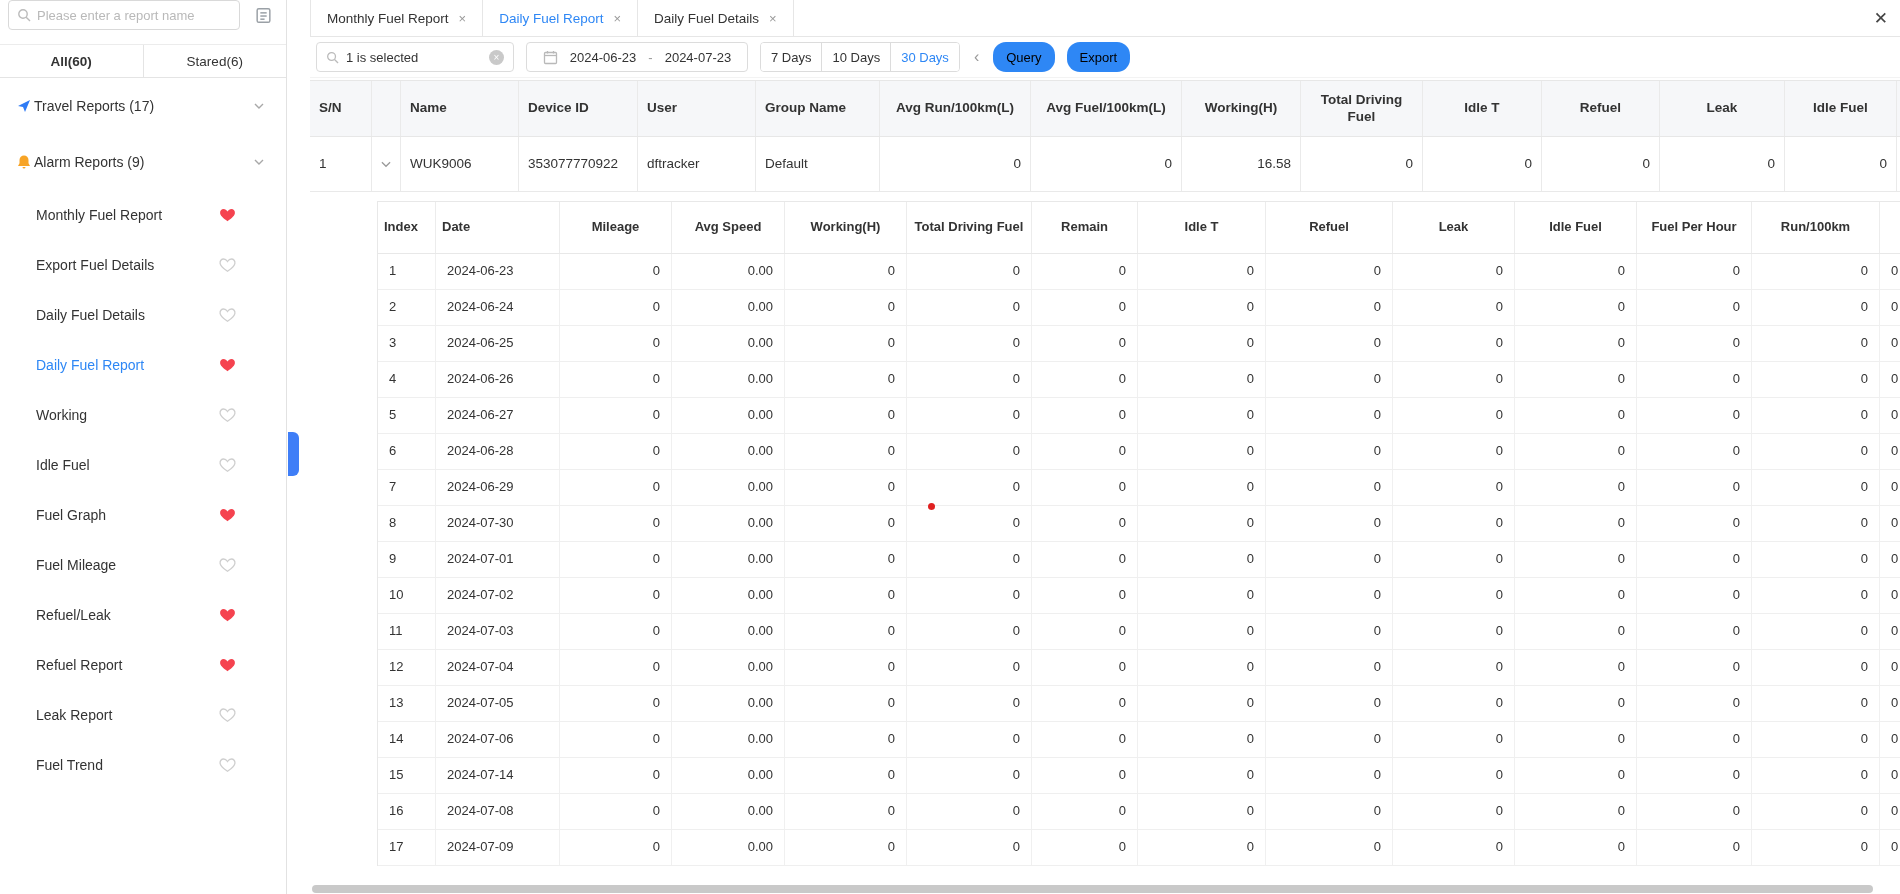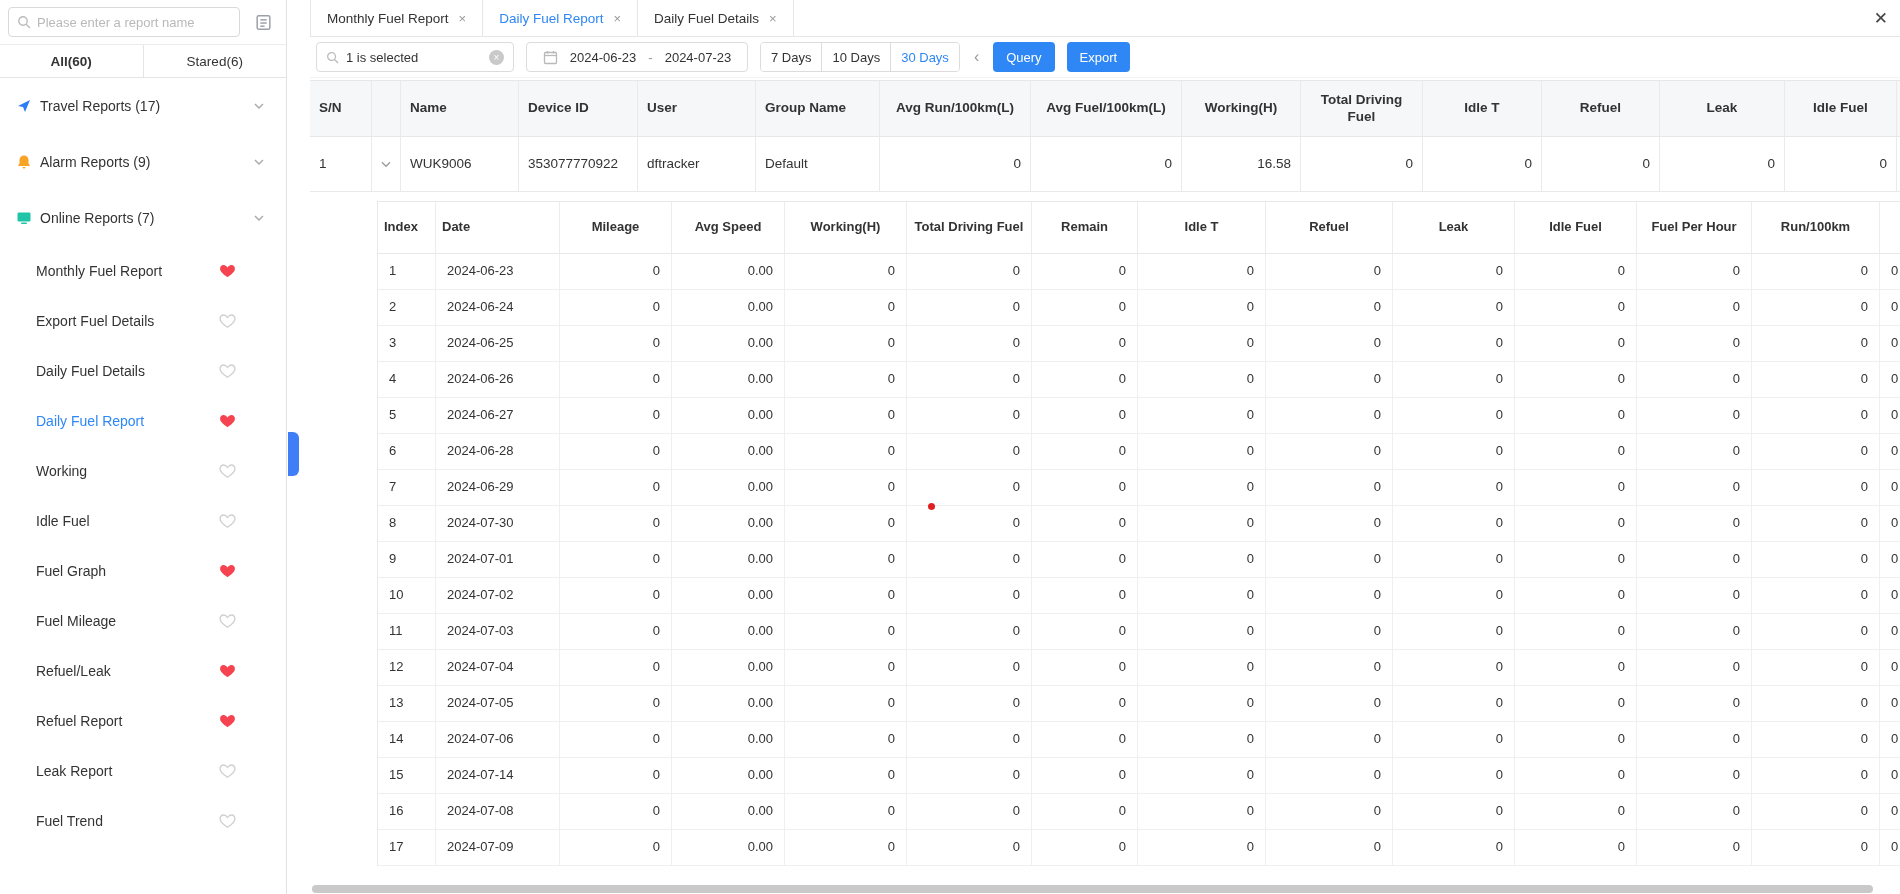--- a/index.html
+++ b/index.html
@@ -8,7 +8,7 @@
 
   
   .sidebar{position:absolute;left:0;top:0;width:287px;height:894px;border-right:1px solid #e2e2e2;background:#fff;overflow:hidden;}
-  .sb-top{display:flex;align-items:center;gap:8px;height:44px;padding:0 8px;}
+  .sb-top{display:flex;gap:8px;height:44px;padding:0 8px;}
   .search-box{flex:1;display:flex;align-items:center;gap:6px;height:30px;border:1px solid #d9d9d9;border-radius:4px;padding:0 8px;background:#fff;}
   .search-box input{flex:1;border:none;outline:none;font:inherit;font-size:13px;color:#333;min-width:0;}
   .search-box input::placeholder{color:#b9b9b9;}

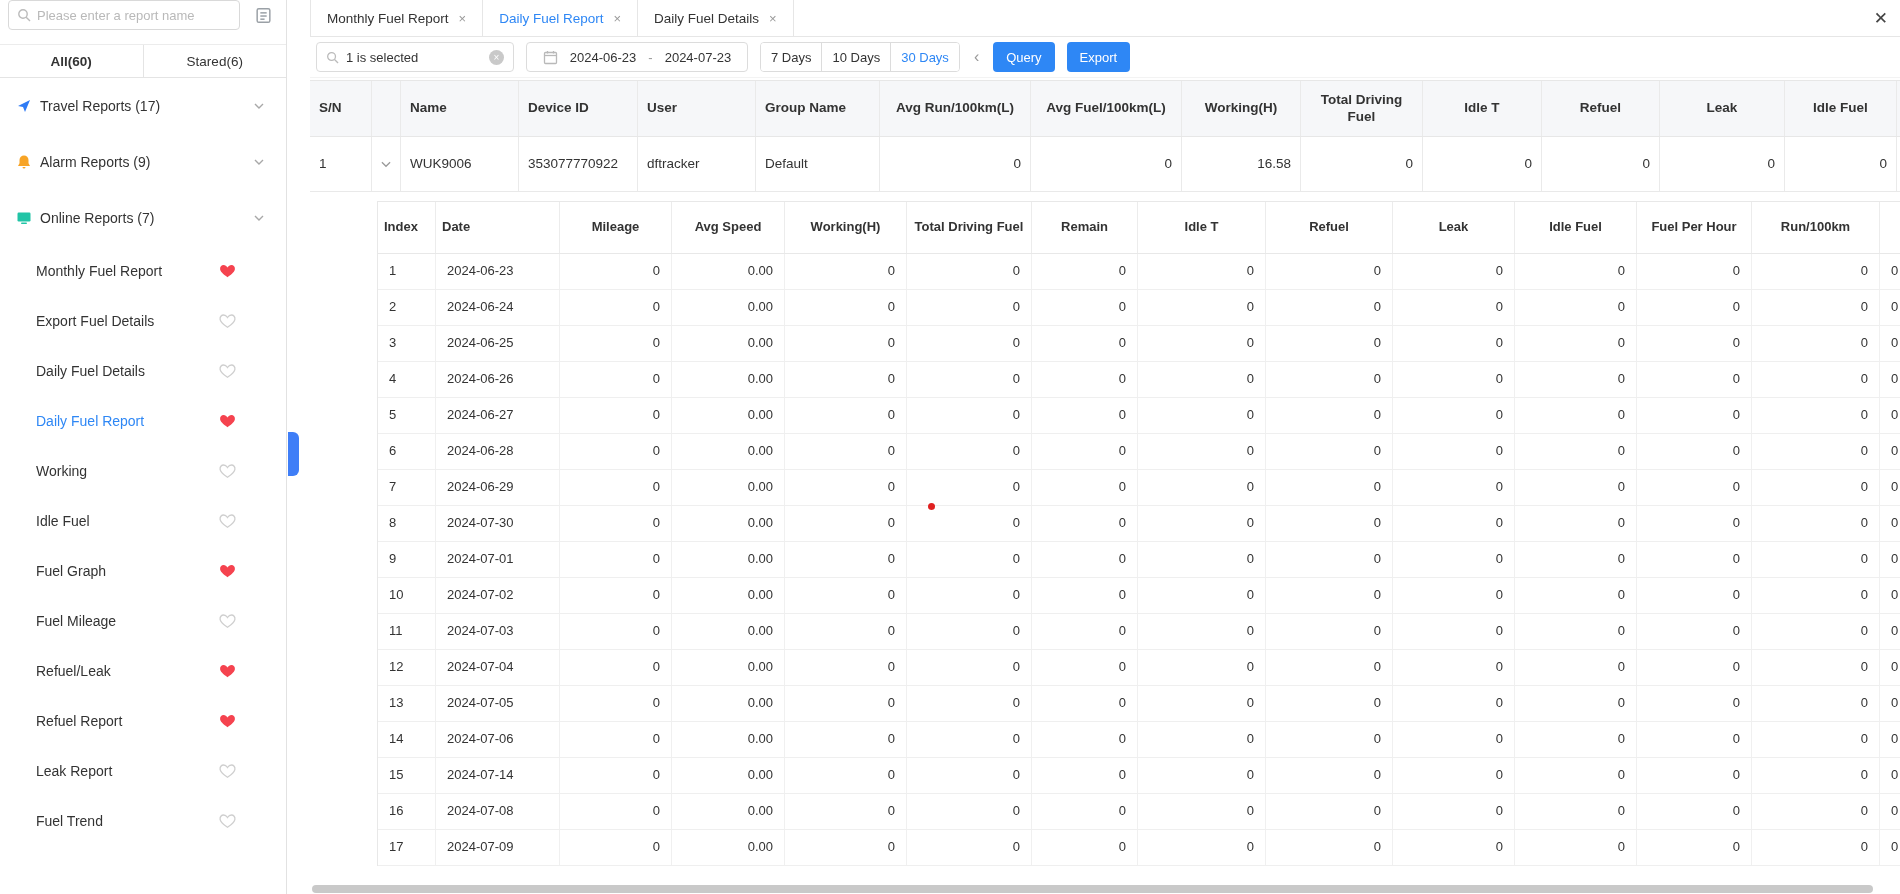--- a/index.html
+++ b/index.html
@@ -45,7 +45,7 @@
   .range-btn + .range-btn{border-left:1px solid #dcdcdc;}
   .range-btn.sel{color:var(--accent,#2e87f5);}
   .chev-left{color:#999;font-size:16px;cursor:pointer;padding:0 2px;}
-  .btn{height:30px;display:flex;align-items:center;padding:0 13px;border-radius:4px;background:var(--accent,#2e87f5);color:#ffffff;font-size:13px;cursor:pointer;}
+  .btn{height:30px;display:flex;align-items:center;padding:0 13px;border-radius:13px;background:var(--accent,#2e87f5);color:#000000;font-size:13px;cursor:pointer;}
 
   
   .sum-table{position:absolute;left:0;top:80px;width:1660px;}

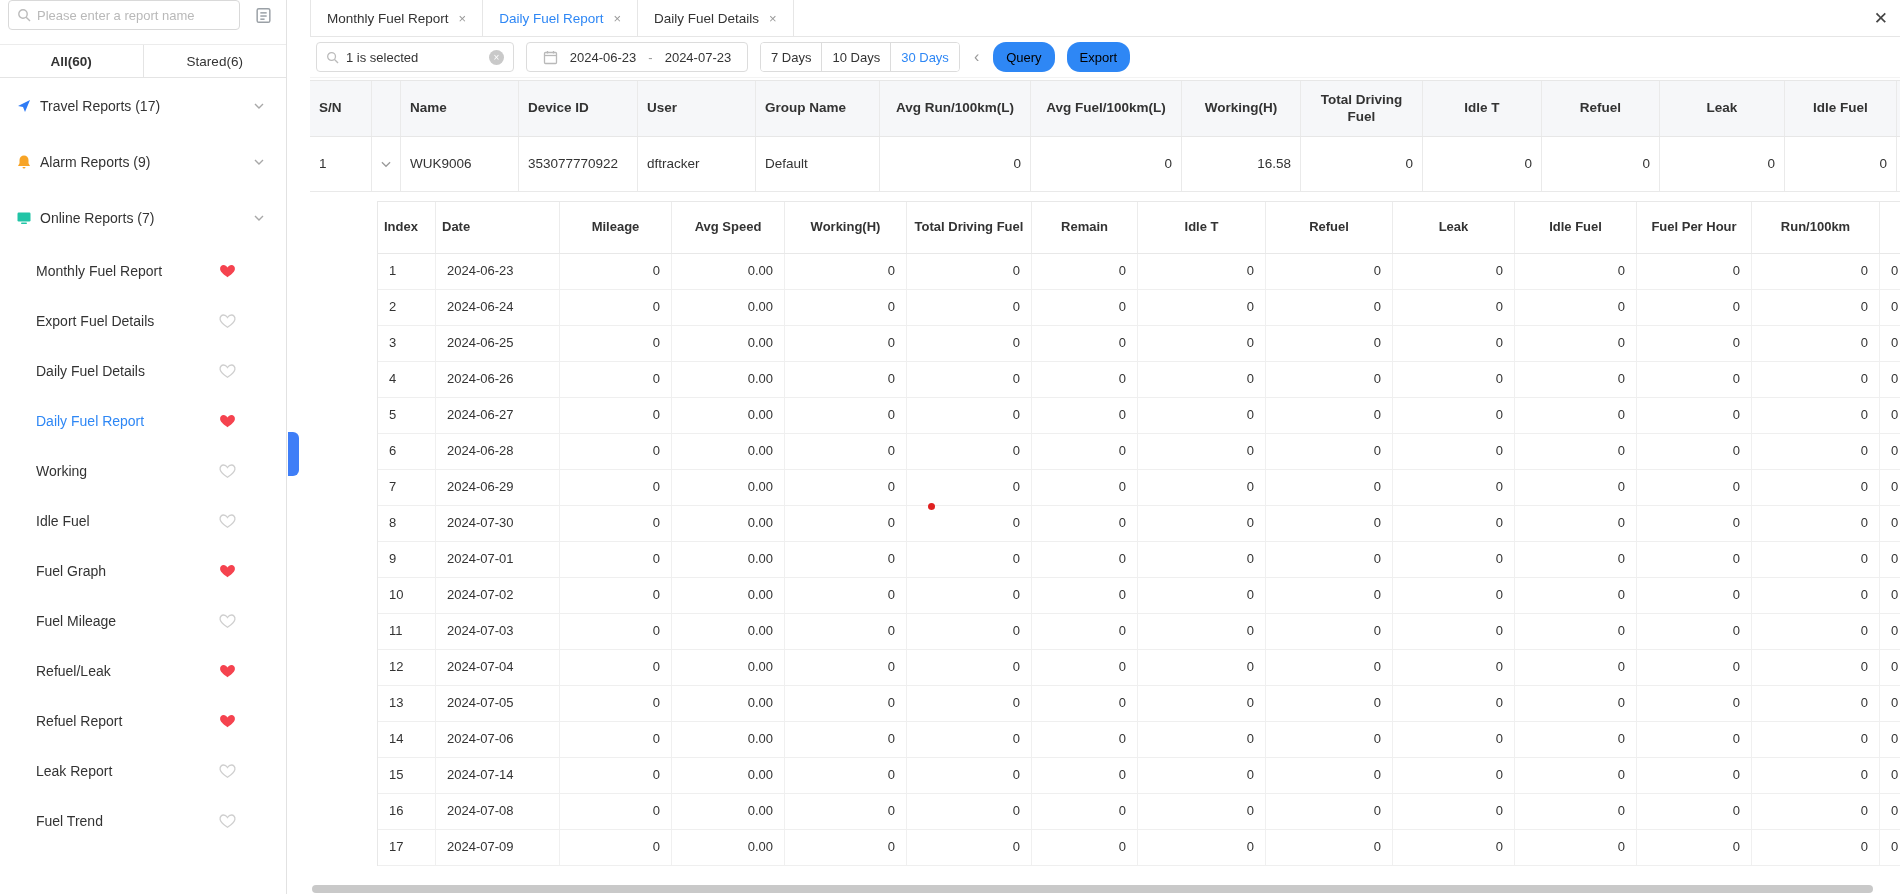--- a/index.html
+++ b/index.html
@@ -17,7 +17,7 @@
   .sb-tab{flex:1;display:flex;align-items:center;justify-content:center;font-size:13.5px;cursor:pointer;color:#333;}
   .sb-tab.active{font-weight:700;}
   .sb-tab + .sb-tab{border-left:1px solid #e4e4e4;}
-  .cat{height:56px;display:flex;align-items:center;gap:8px;padding:0 22px 0 16px;cursor:pointer;background:#fff;}
+  .cat{height:56px;display:flex;align-items:center;gap:2px;padding:0 22px 0 16px;cursor:pointer;background:#fff;}
   .cat-label{font-size:14px;}
   .chev{margin-left:auto;display:flex;align-items:center;}
   .sub-item{height:50px;display:flex;align-items:center;padding:0 50px 0 36px;cursor:pointer;background:#fff;}

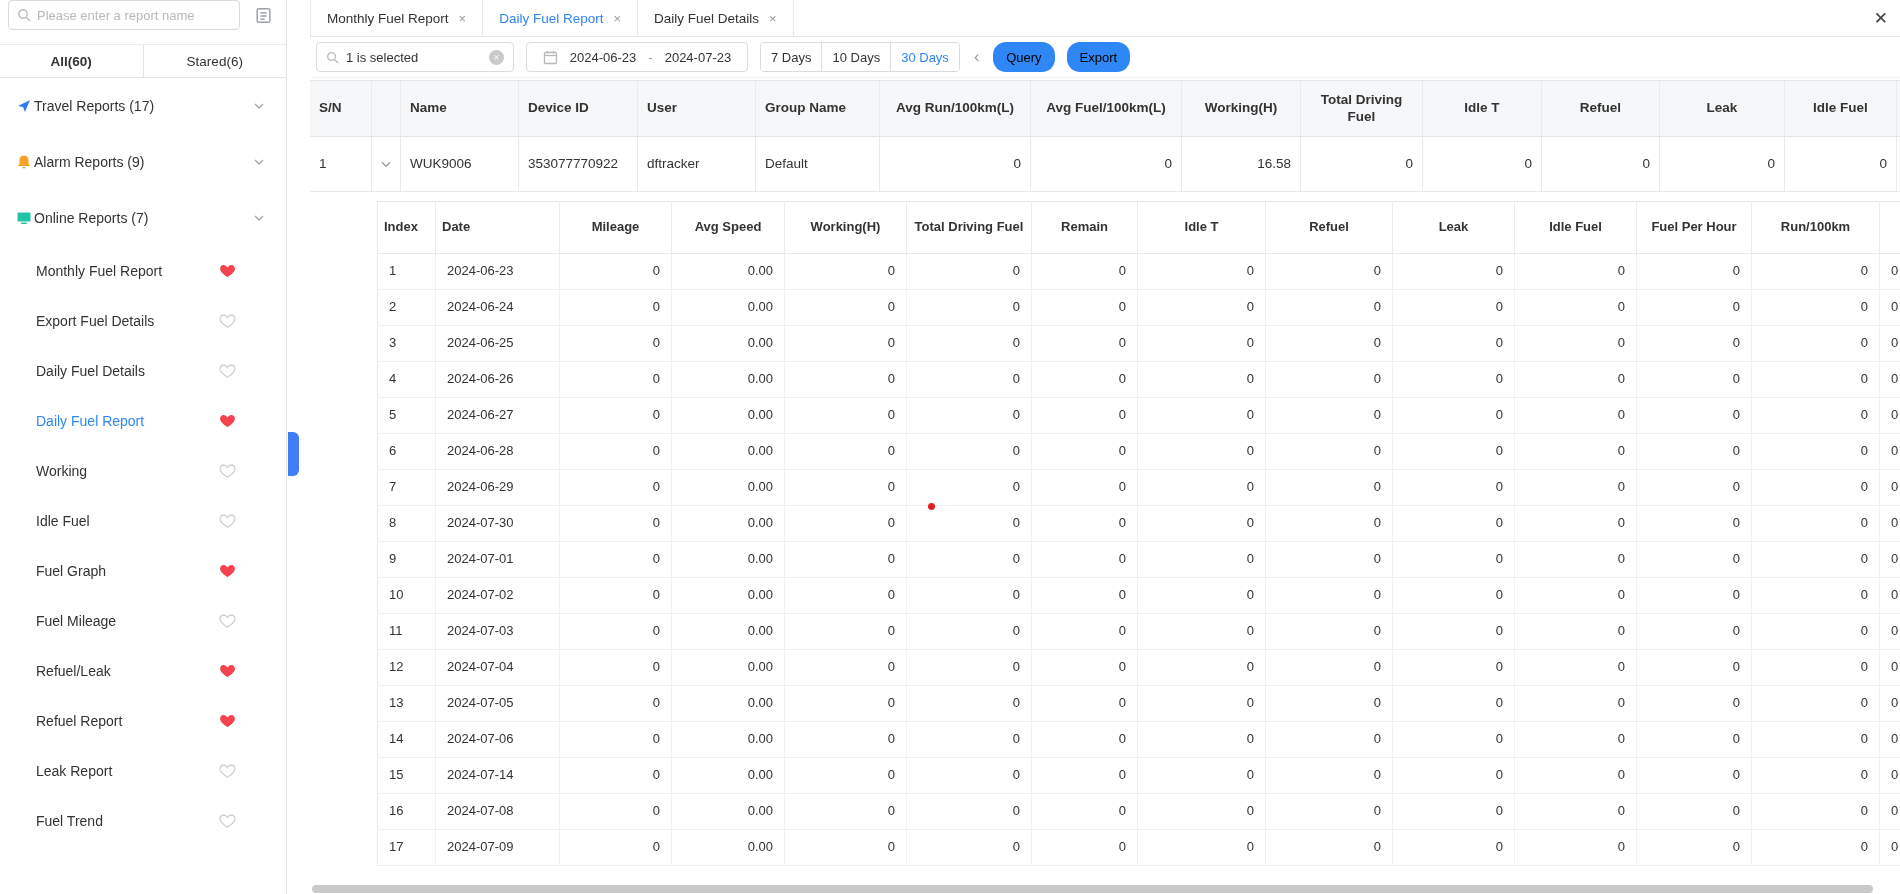--- a/index.html
+++ b/index.html
@@ -126,20 +126,6 @@
           </svg>
         </span>
     </div>
-    <div class="cat">
-      <span style="display:flex;">
-          <svg width="16" height="16" viewBox="0 0 16 16">
-            <rect x="1.5" y="2.5" width="13" height="9" rx="1.2" fill="var(--online_icon,#21c4a6)"></rect>
-            <rect x="5" y="12.5" width="6" height="1.6" rx="0.8" fill="var(--online_icon,#21c4a6)"></rect>
-          </svg>
-        </span>
-      <span class="cat-label">Online Reports (7)</span>
-      <span class="chev">
-          <svg width="10" height="6" viewBox="0 0 10 6">
-            <polyline points="1,1 5,5 9,1" fill="none" stroke="#a8a8a8" stroke-width="1.4"></polyline>
-          </svg>
-        </span>
-    </div>
 
     <div id="fuel-items">
         <div class="sub-item">

